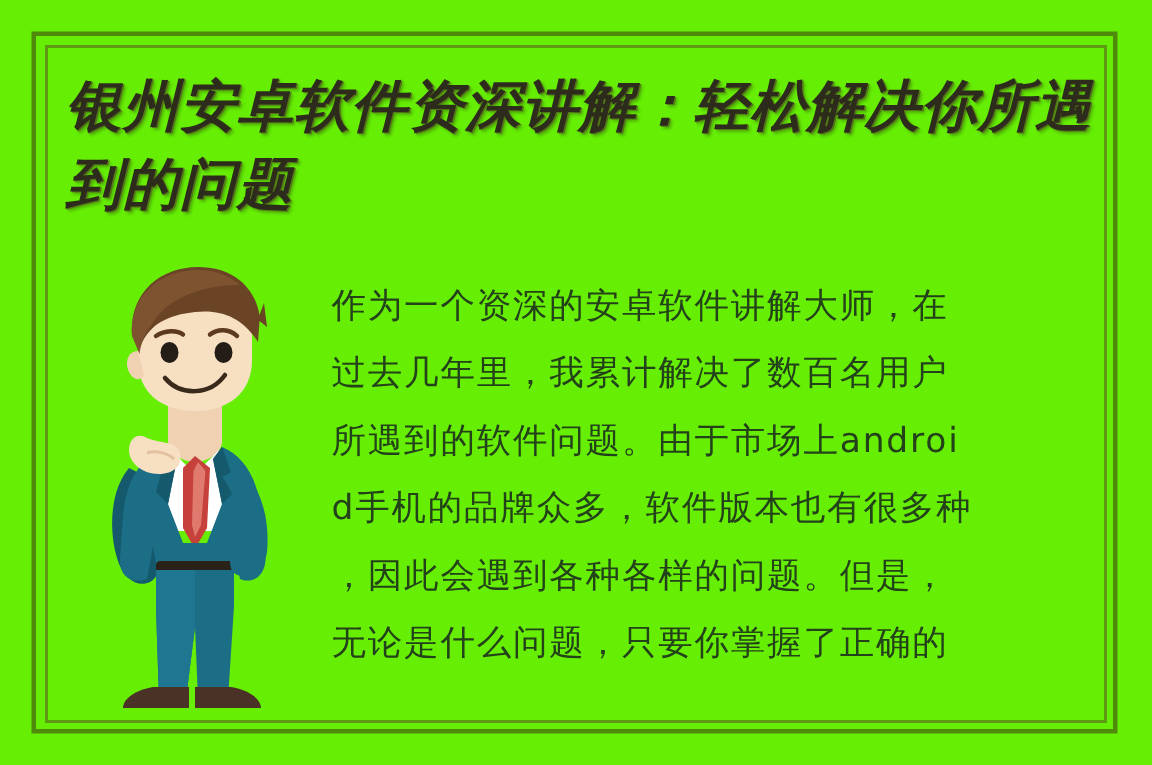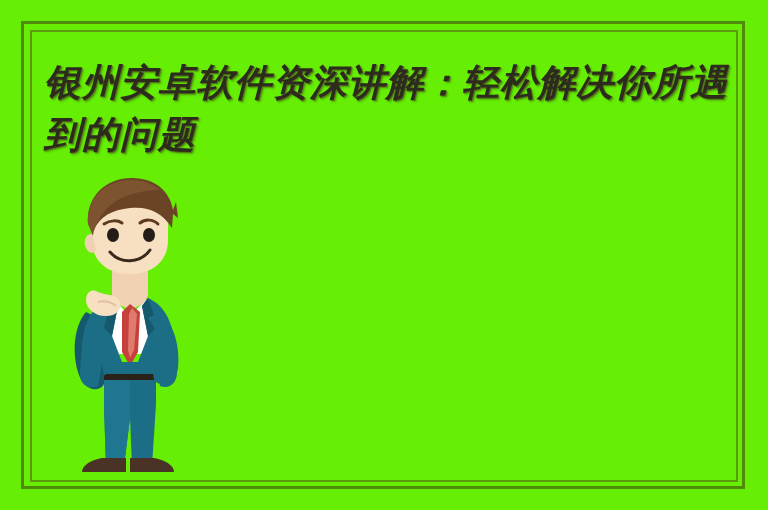--- a/index.html
+++ b/index.html
@@ -47,7 +47,7 @@
   .title {
     position: absolute;
     left: 44px;
-    top: 56px;
+    top: 44px;
     width: 690px;
     font-family: "DejaVu Serif", "Liberation Serif", serif;
     font-size: 37px;

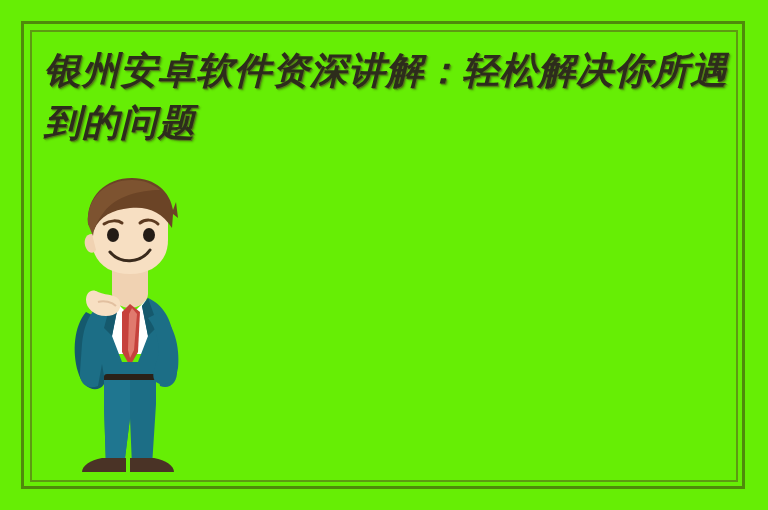--- a/index.html
+++ b/index.html
@@ -147,6 +147,12 @@
     </svg>
   </div>
 
+  <div class="body-text">作为一个资深的安卓软件讲解大师，在
+过去几年里，我累计解决了数百名用户
+所遇到的软件问题。由于市场上androi
+d手机的品牌众多，软件版本也有很多种
+，因此会遇到各种各样的问题。但是，
+无论是什么问题，只要你掌握了正确的</div>
 
 </div>
 

